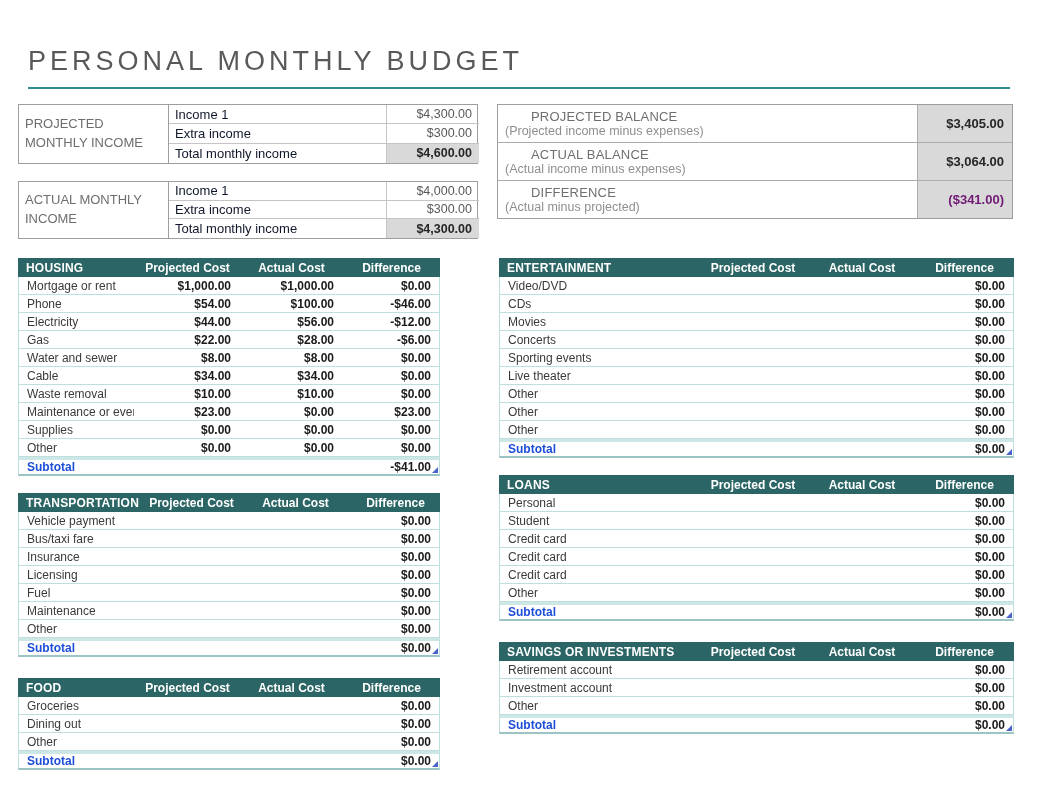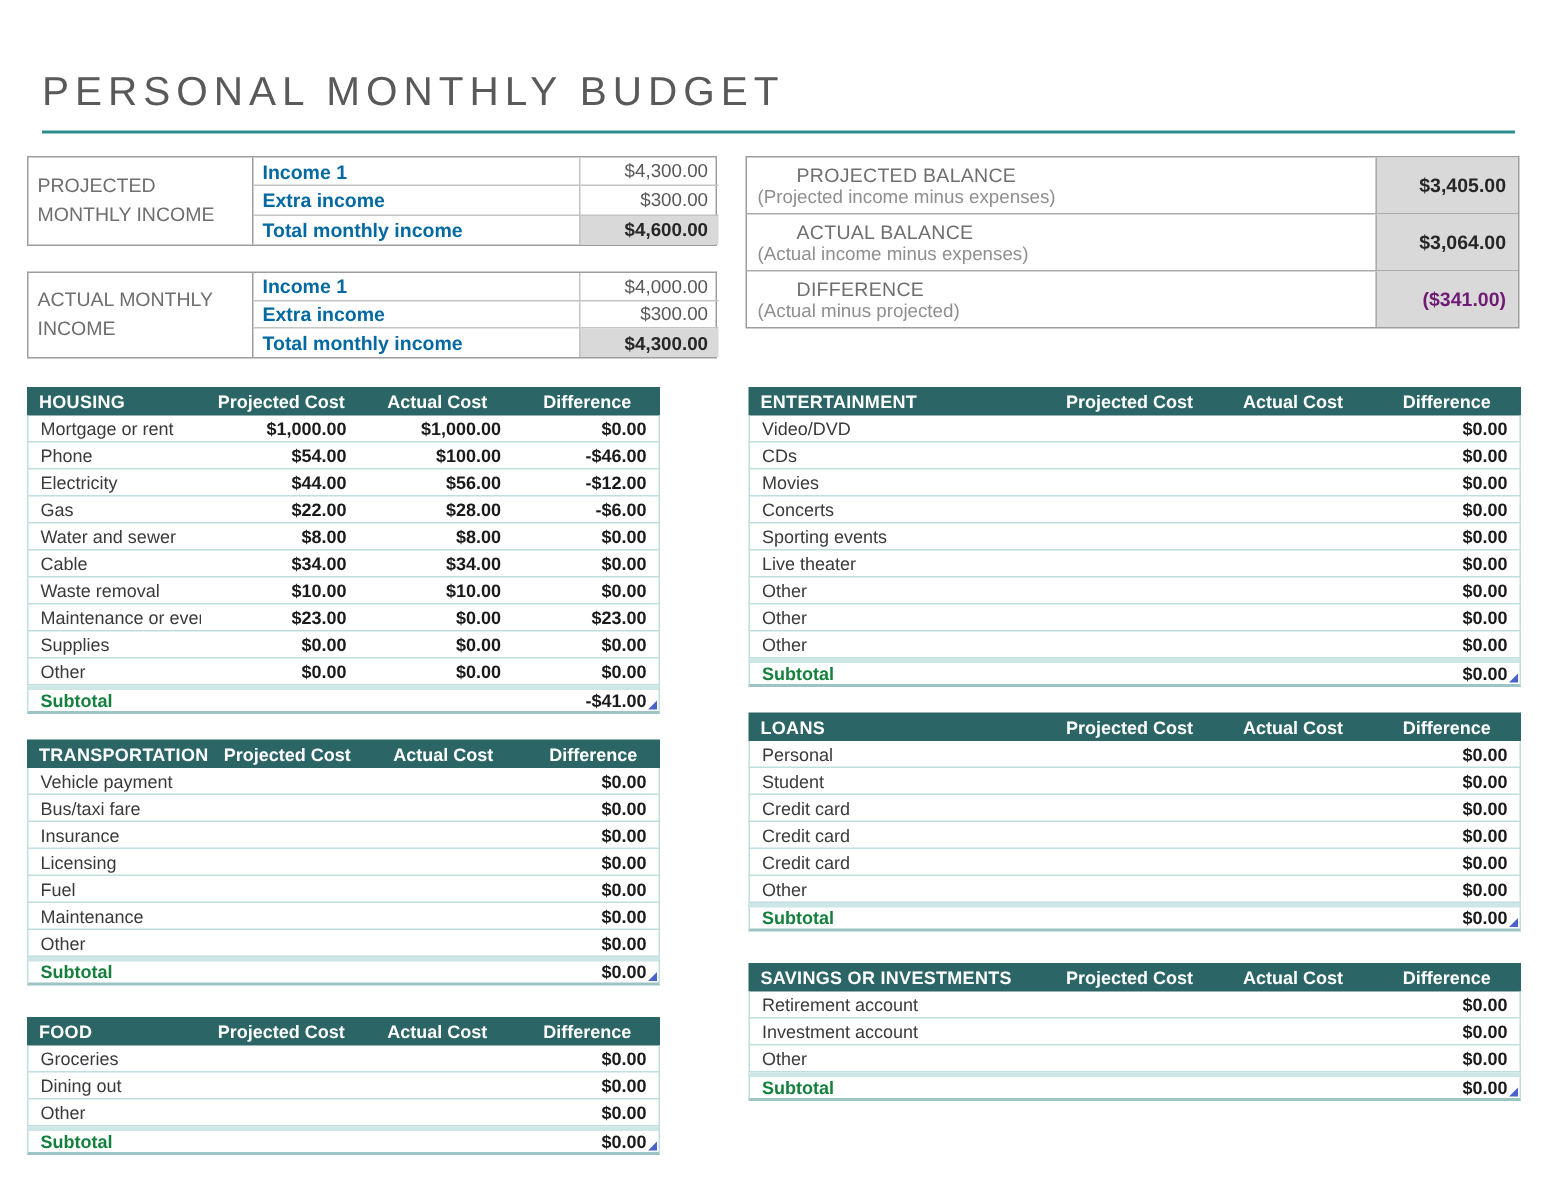--- a/index.html
+++ b/index.html
@@ -29,10 +29,9 @@
     border-right:1px solid #9E9E9E;
   }
   .inc-label {
-    font-size:13px; color:#0369a1; padding:1px 6px;
+    font-size:13px; color:#0f172a; padding:1px 6px;
     display:flex; align-items:center;
     border-bottom:1px solid #C4C4C4;
-    font-weight:bold;
   }
   .inc-value {
     font-size:12.5px; color:#595959; padding:1px 7px;

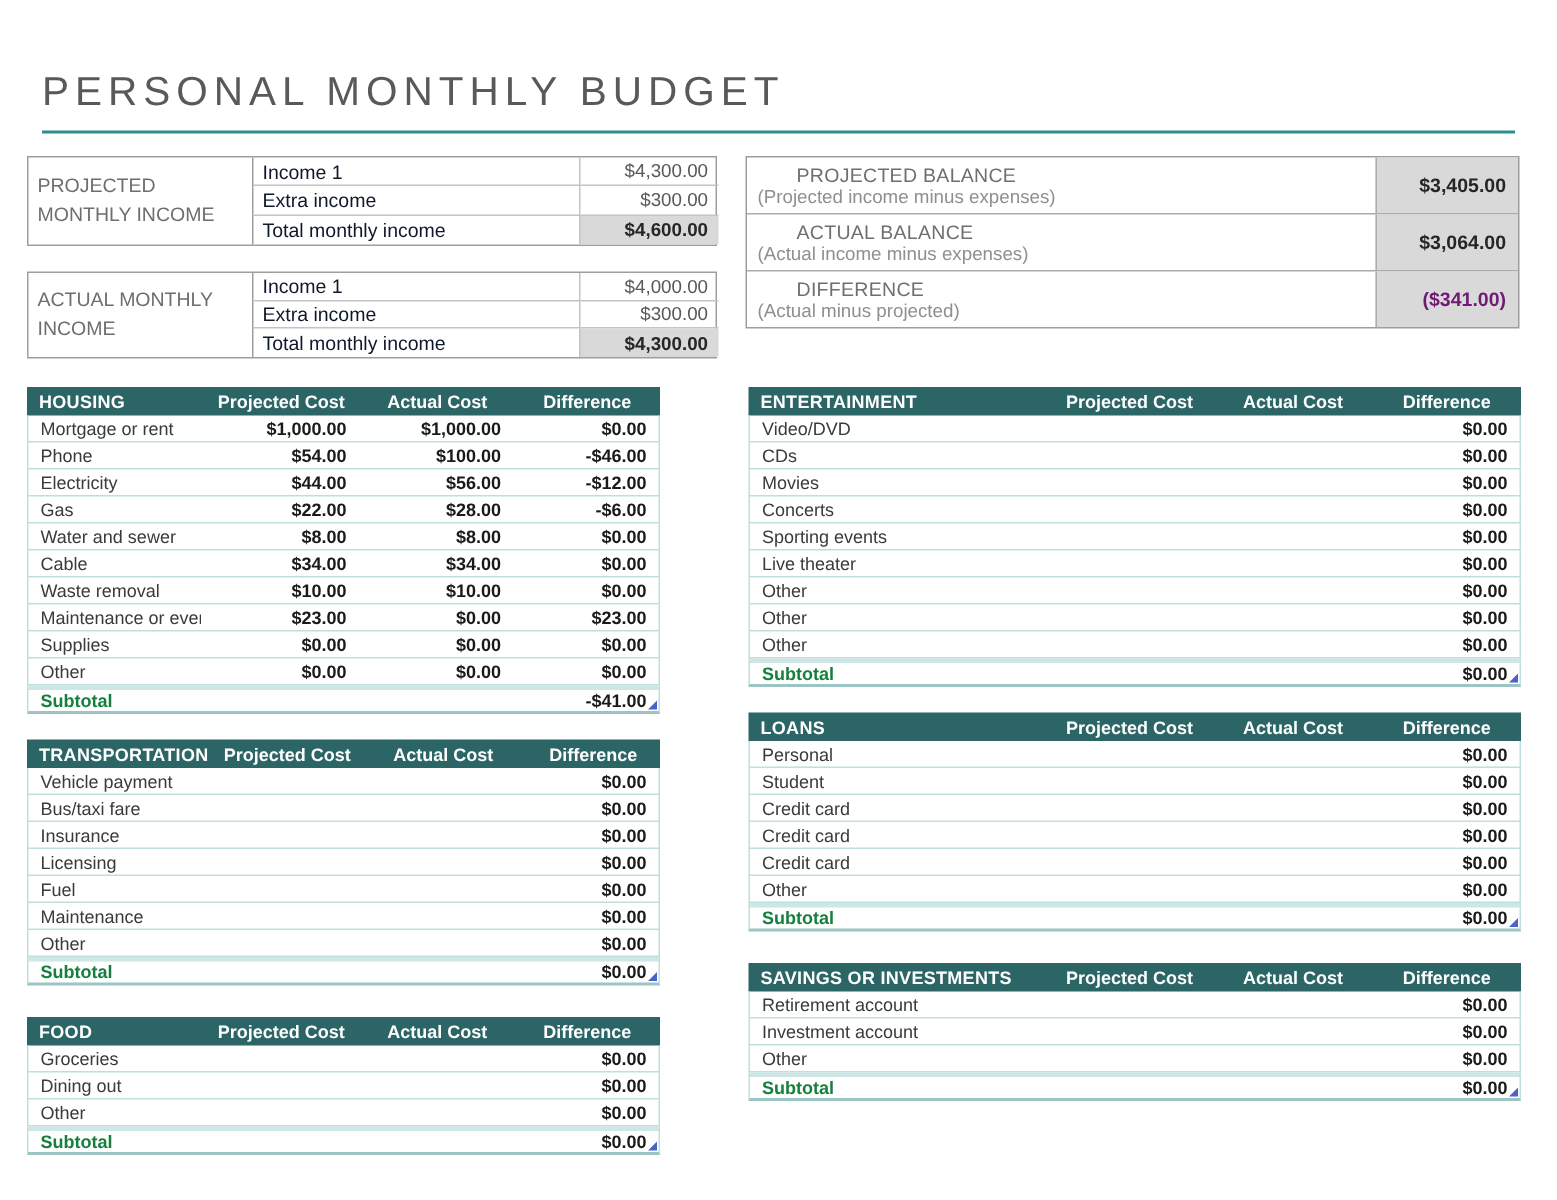--- a/index.html
+++ b/index.html
@@ -77,7 +77,7 @@
     height:19px; border-top:3px solid #CDE6E6; border-bottom:2px solid #9CC4C4;
     border-left:1px solid #BFDEDE; border-right:1px solid #BFDEDE;
   }
-  .exp-subtotal .c-label { font-weight:bold; color:#15803d; }
+  .exp-subtotal .c-label { font-weight:bold; color:#1d4ed8; }
   .corner { position:relative; }
   .corner::after {
     content:""; position:absolute; right:1px; bottom:1px; width:0; height:0;

